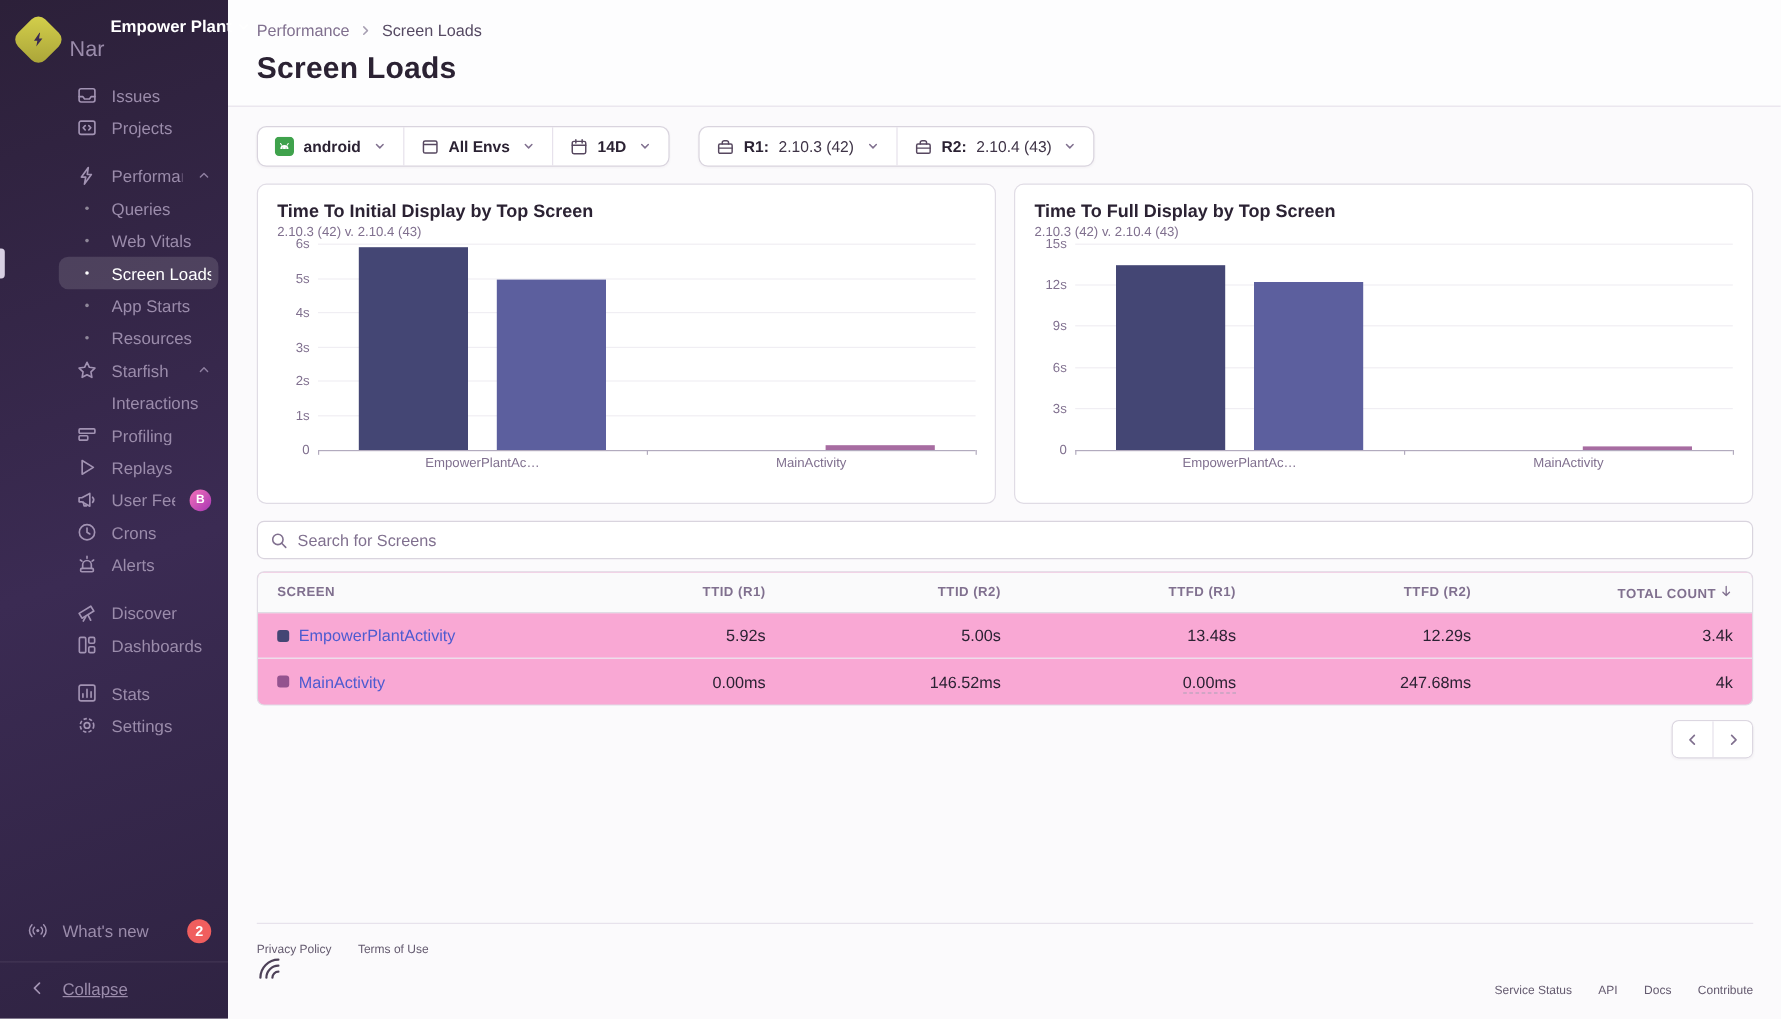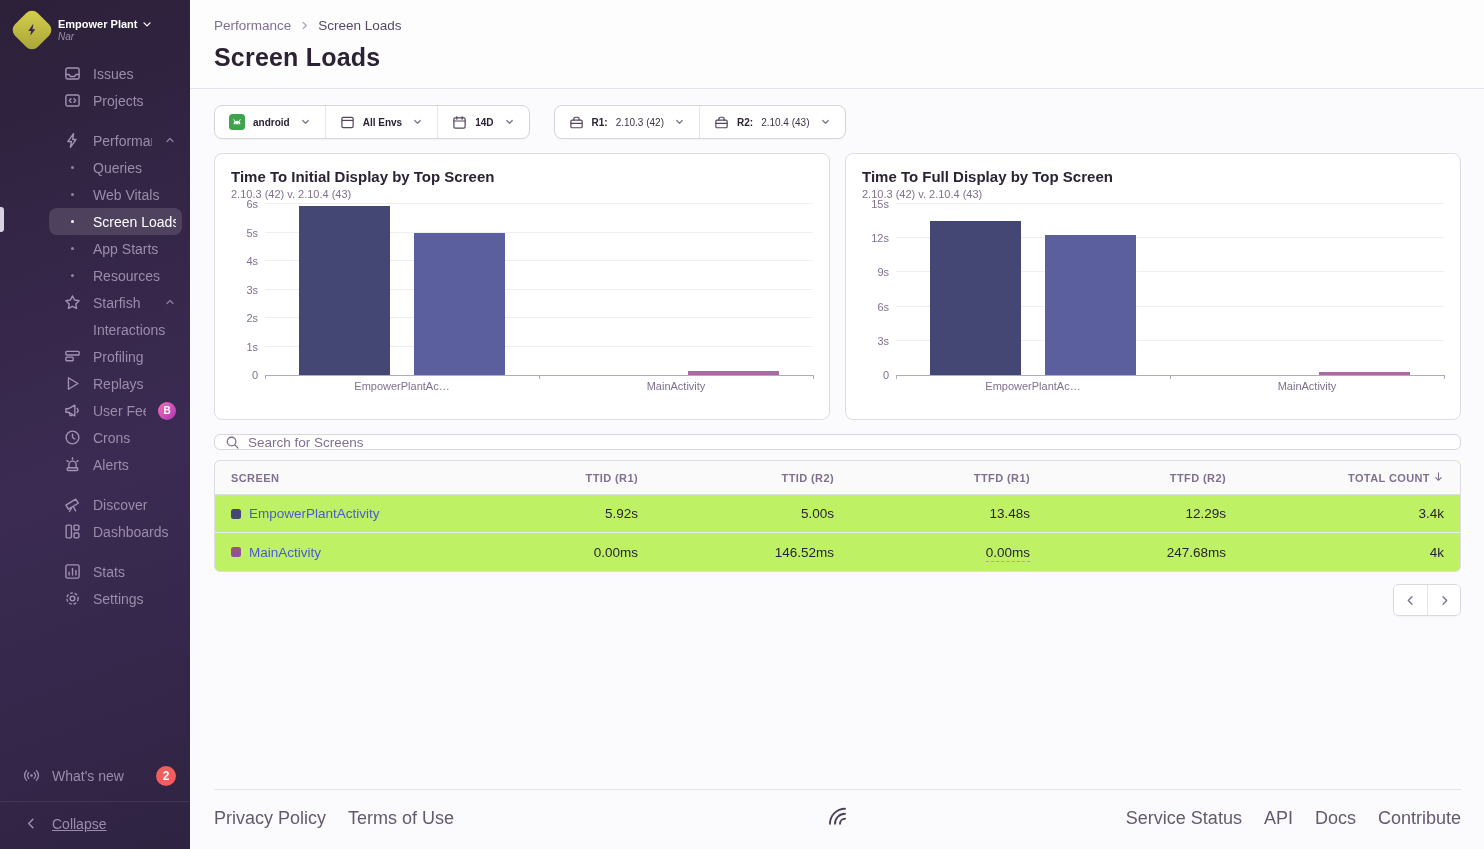--- a/index.html
+++ b/index.html
@@ -11,7 +11,7 @@
   .org-header { display:flex; align-items:center; gap:10px; padding:0 16px 14px; }
   .logo-diamond { width:32px; height:32px; min-width:32px; border-radius:8px; background:linear-gradient(135deg,#d6d24c,#a8a238); transform:rotate(45deg); display:flex; align-items:center; justify-content:center; }
   .logo-diamond svg { transform:rotate(-45deg); }
-  .org-name { color:#fff; font-weight:700; font-size:11px; display:flex; align-items:center; gap:4px; white-space:nowrap; }
+  .org-name { color:#fff; font-weight:700; font-size:14px; display:flex; align-items:center; gap:4px; white-space:nowrap;margin-left:34px; }
   .org-sub { color:#9b8cab; font-size:10px; margin-top:1px;font-style:italic; }
   nav { flex:0 0 auto; }
   .nav-group { margin-top:13px;margin-left:41px; }

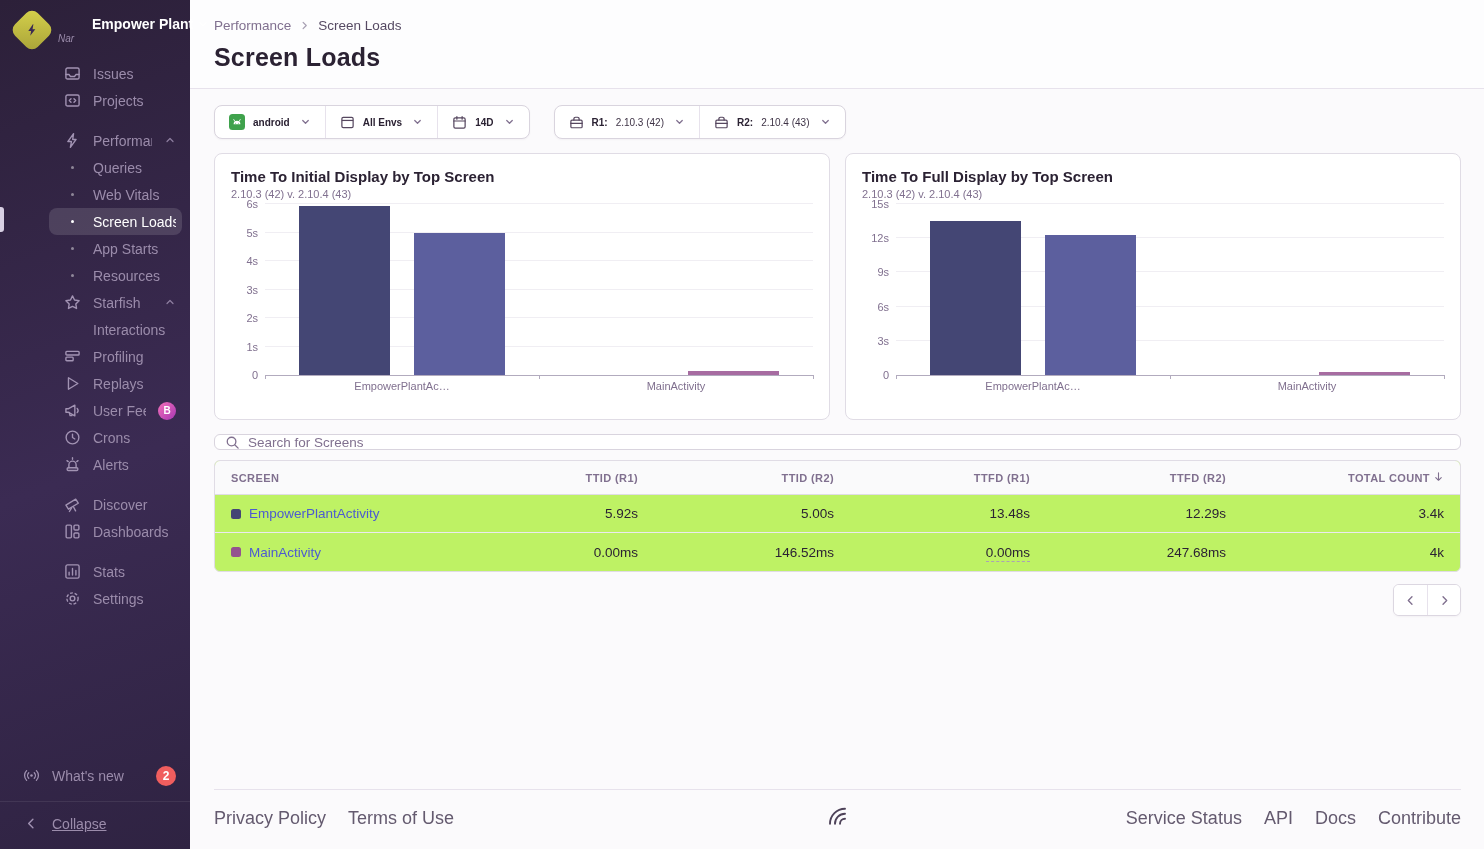--- a/index.html
+++ b/index.html
@@ -12,7 +12,7 @@
   .logo-diamond { width:32px; height:32px; min-width:32px; border-radius:8px; background:linear-gradient(135deg,#d6d24c,#a8a238); transform:rotate(45deg); display:flex; align-items:center; justify-content:center; }
   .logo-diamond svg { transform:rotate(-45deg); }
   .org-name { color:#fff; font-weight:700; font-size:14px; display:flex; align-items:center; gap:4px; white-space:nowrap;margin-left:34px; }
-  .org-sub { color:#9b8cab; font-size:10px; margin-top:1px;font-style:italic; }
+  .org-sub { color:#9b8cab; font-size:18px; margin-top:1px; }
   nav { flex:0 0 auto; }
   .nav-group { margin-top:13px;margin-left:41px; }
   .nav-group:first-child { margin-top:0; }

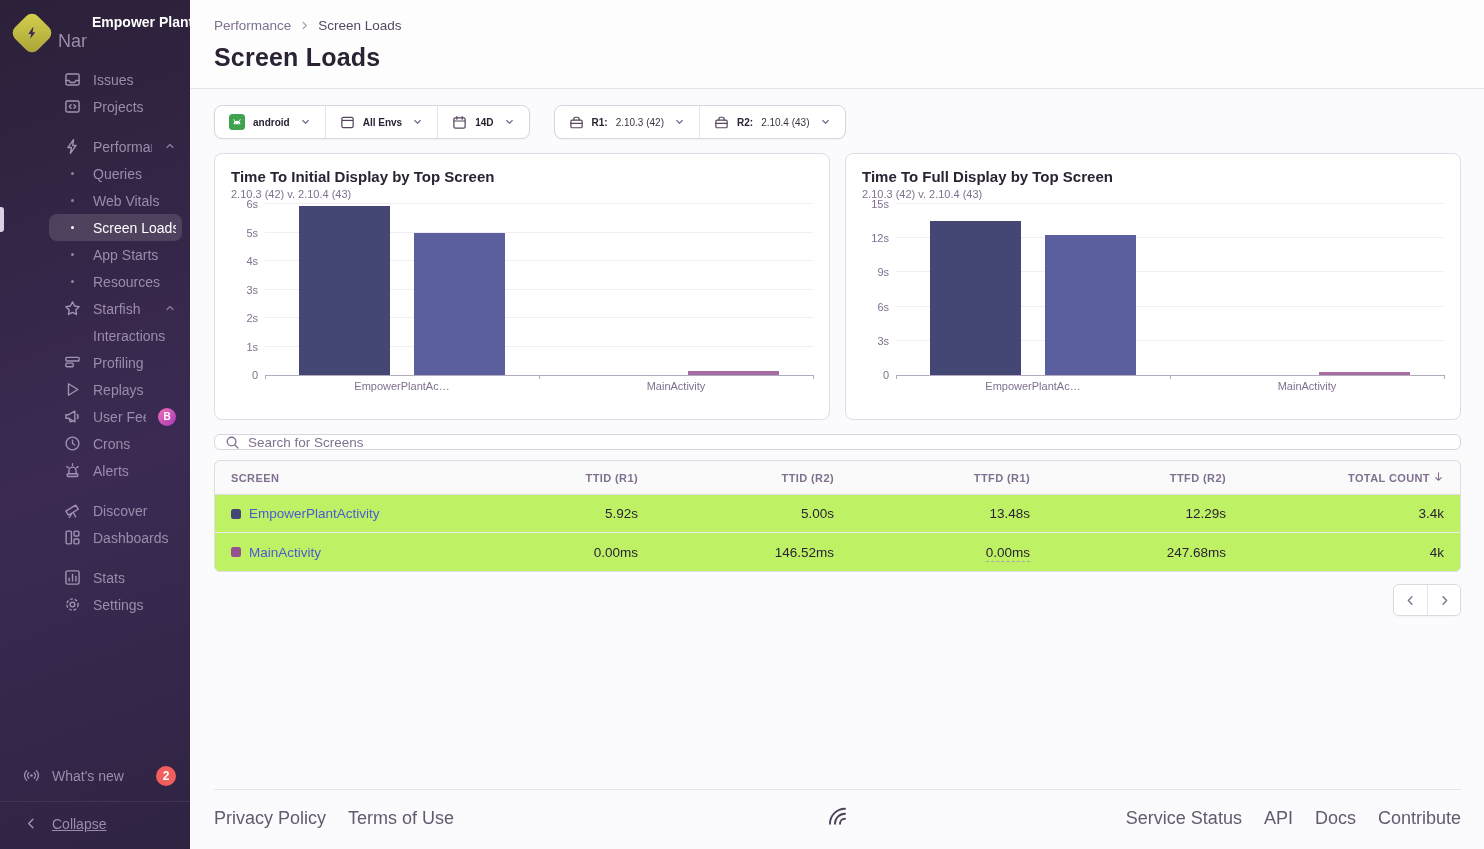--- a/index.html
+++ b/index.html
@@ -43,7 +43,7 @@
   
   .filter-row { display:flex; gap:24px; }
   .seg-group { display:flex; background:#fff; border:1px solid #d9d4de; border-radius:8px; height:34px; box-shadow:0 1px 2px rgba(43,34,51,.04); }
-  .seg-btn { display:flex; align-items:center; gap:8px; padding:0 14px; font-size:10px; font-weight:700; color:#2b2233; cursor:pointer; border-left:1px solid #e7e2ec; }
+  .seg-btn { display:flex; align-items:center; gap:8px; padding:0 14px; font-size:13px; font-weight:700; color:#2b2233; cursor:pointer; border-left:1px solid #e7e2ec; }
   .seg-btn:first-child { border-left:none; }
   .seg-btn .chev { color:#80708f; margin-left:2px; }
   .seg-btn .pfx { font-weight:700; }

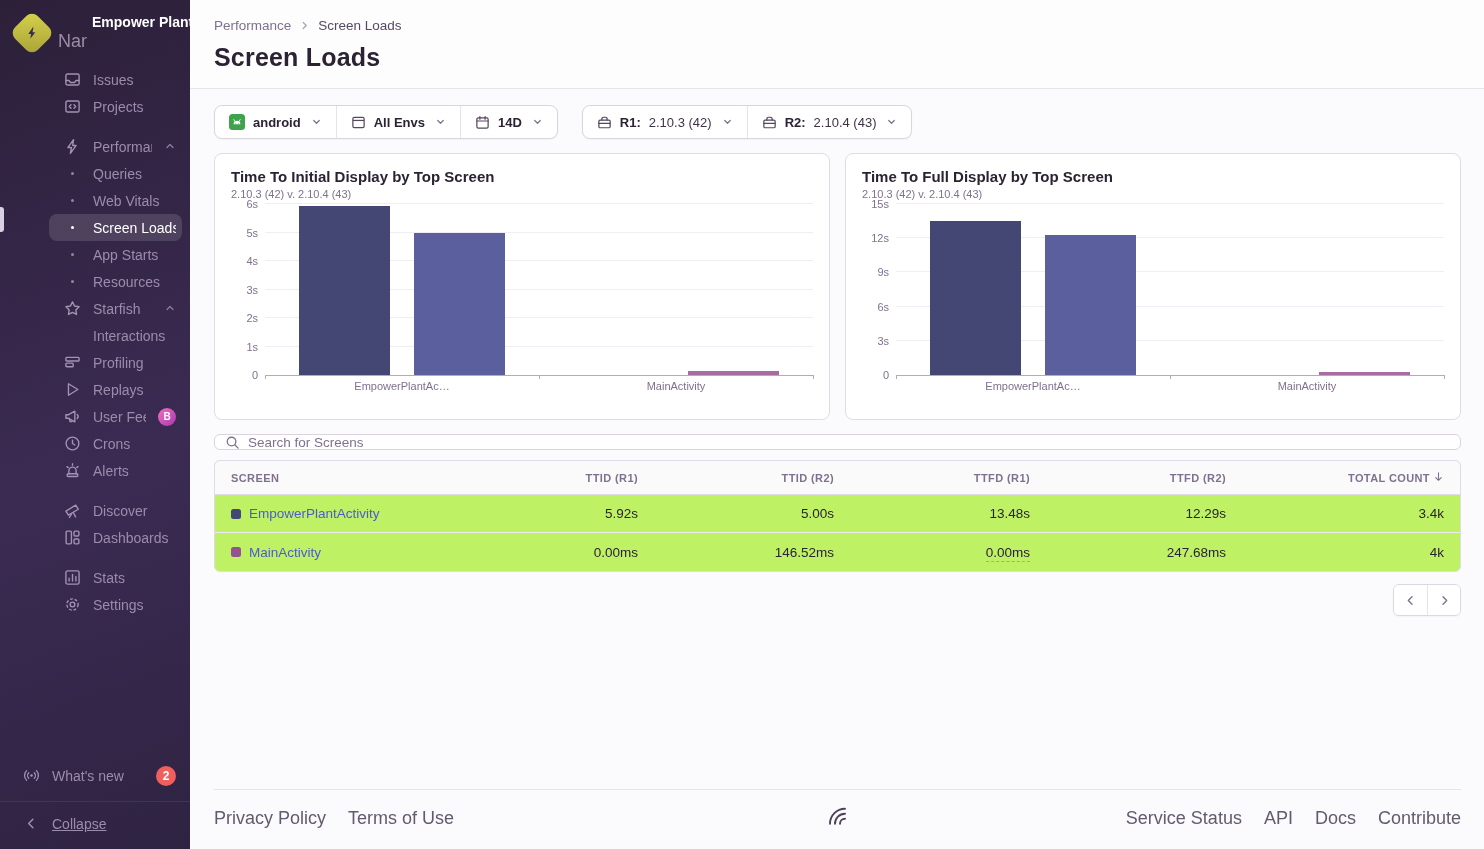--- a/index.html
+++ b/index.html
@@ -64,7 +64,7 @@
   .xlabel { position:absolute; transform:translateX(-50%); font-size:11px; color:#80708f; white-space:nowrap; }
 
   
-  .search-bar { margin-top:14px; height:16px; background:#fff; border:1px solid #d9d4de; border-radius:6px; display:flex; align-items:center; padding:0 10px; gap:8px; color:#80708f; }
+  .search-bar { margin-top:14px; height:32px; background:#fff; border:1px solid #d9d4de; border-radius:6px; display:flex; align-items:center; padding:0 10px; gap:8px; color:#80708f; }
   .search-bar input { border:none; outline:none; flex:1; font-size:13.5px; font-family:inherit; color:#2b2233; background:transparent; }
   .search-bar input::placeholder { color:#80708f; }
 

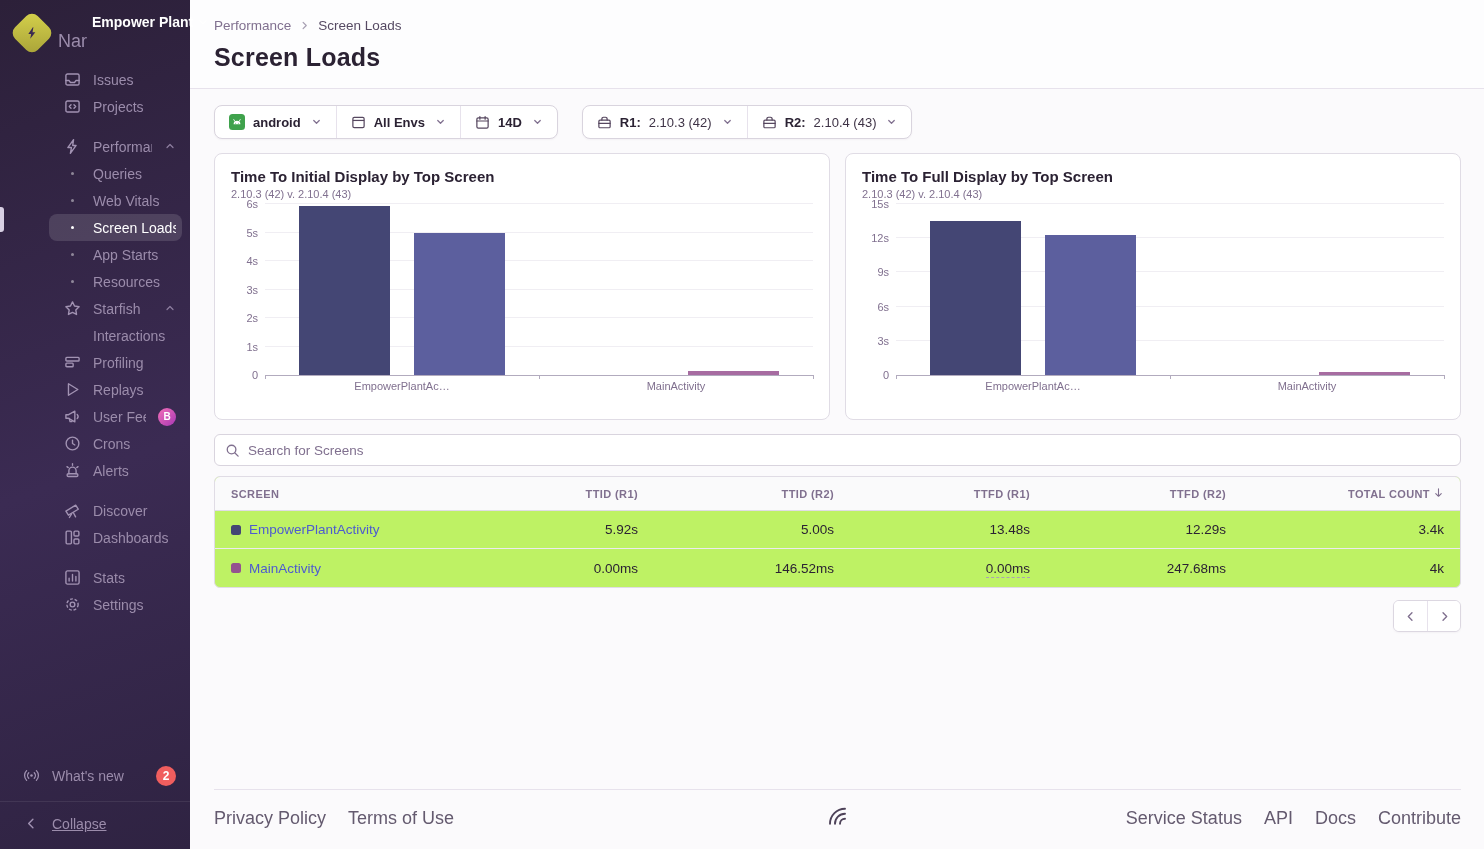--- a/index.html
+++ b/index.html
@@ -69,7 +69,7 @@
   .search-bar input::placeholder { color:#80708f; }
 
   
-  .table-card { margin-top:10px; background:#bef264; border:1px solid #e0dce5; border-radius:6px; overflow:hidden; }
+  .table-card { margin-top:10px; background:#f9a8d4; border:1px solid #e0dce5; border-radius:6px; overflow:hidden; }
   .t-row { display:grid; grid-template-columns:minmax(0,1fr) 196px 196px 196px 196px 218px; align-items:center; }
   .t-head { background:#fafafb; border-bottom:1px solid #e0dce5; height:34px; }
   .t-head .t-cell { font-size:11px; font-weight:700; color:#80708f; letter-spacing:.4px; text-transform:uppercase; }

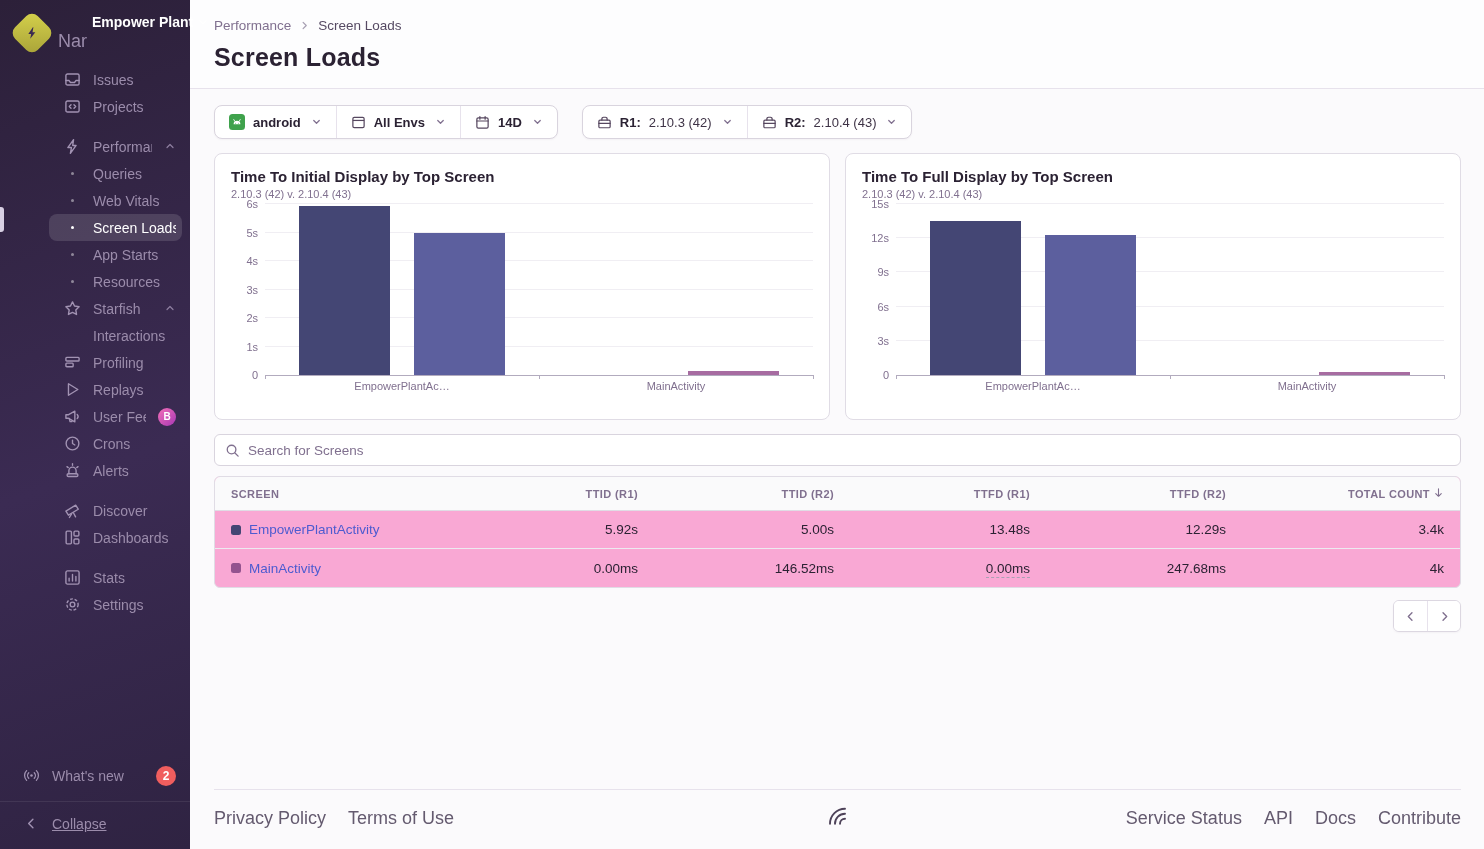--- a/index.html
+++ b/index.html
@@ -89,7 +89,7 @@
   .pag-btn + .pag-btn { border-left:1px solid #e7e2ec; }
 
   
-  .footer { margin-top:auto; border-top:1px solid #e7e2ec; display:flex; align-items:center; padding:16px 0 18px; font-size:18px; color:#645a6f; }
+  .footer { margin-top:auto; border-top:1px solid #e7e2ec; display:flex; padding:16px 0 18px; font-size:10px; color:#645a6f;flex-direction:column; }
   .footer-left,.footer-right { display:flex; gap:22px; flex:1; }
   .footer-right { justify-content:flex-end; }
   .footer a { color:#645a6f; text-decoration:none; cursor:pointer; }

